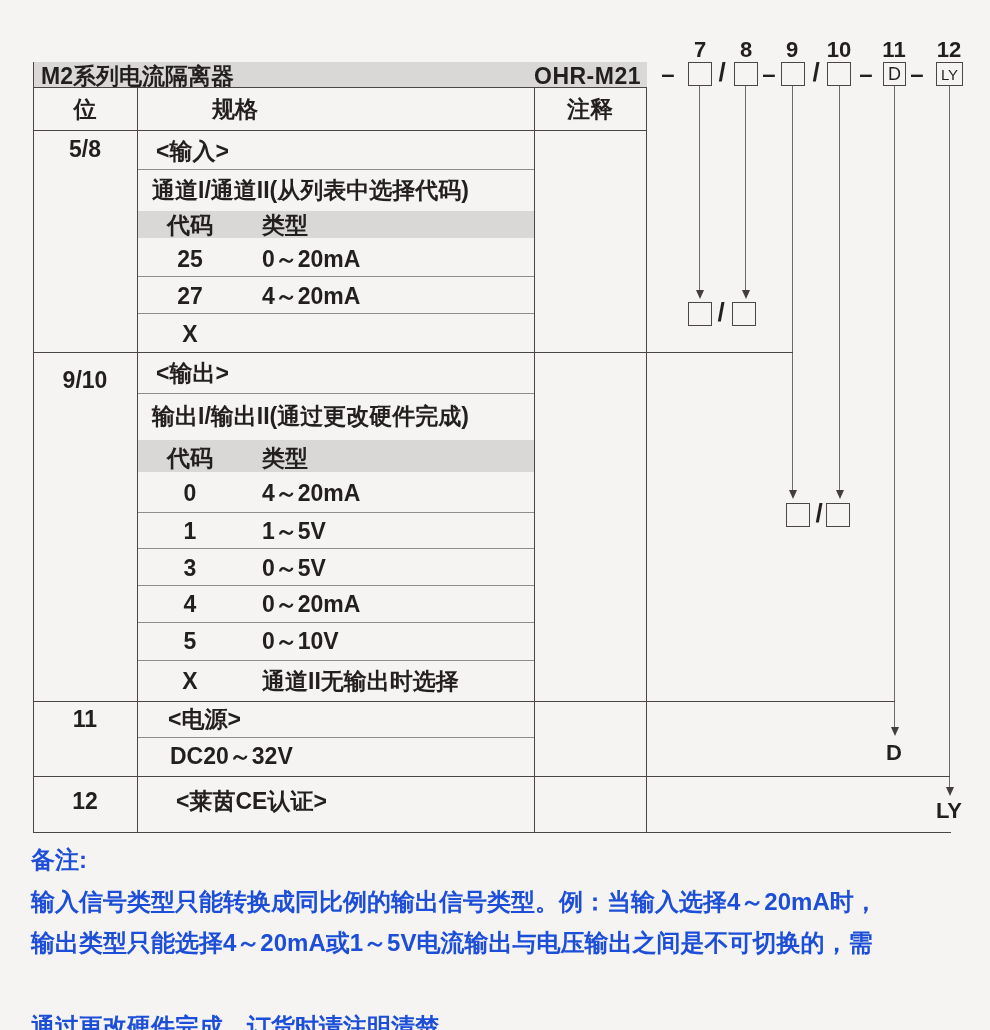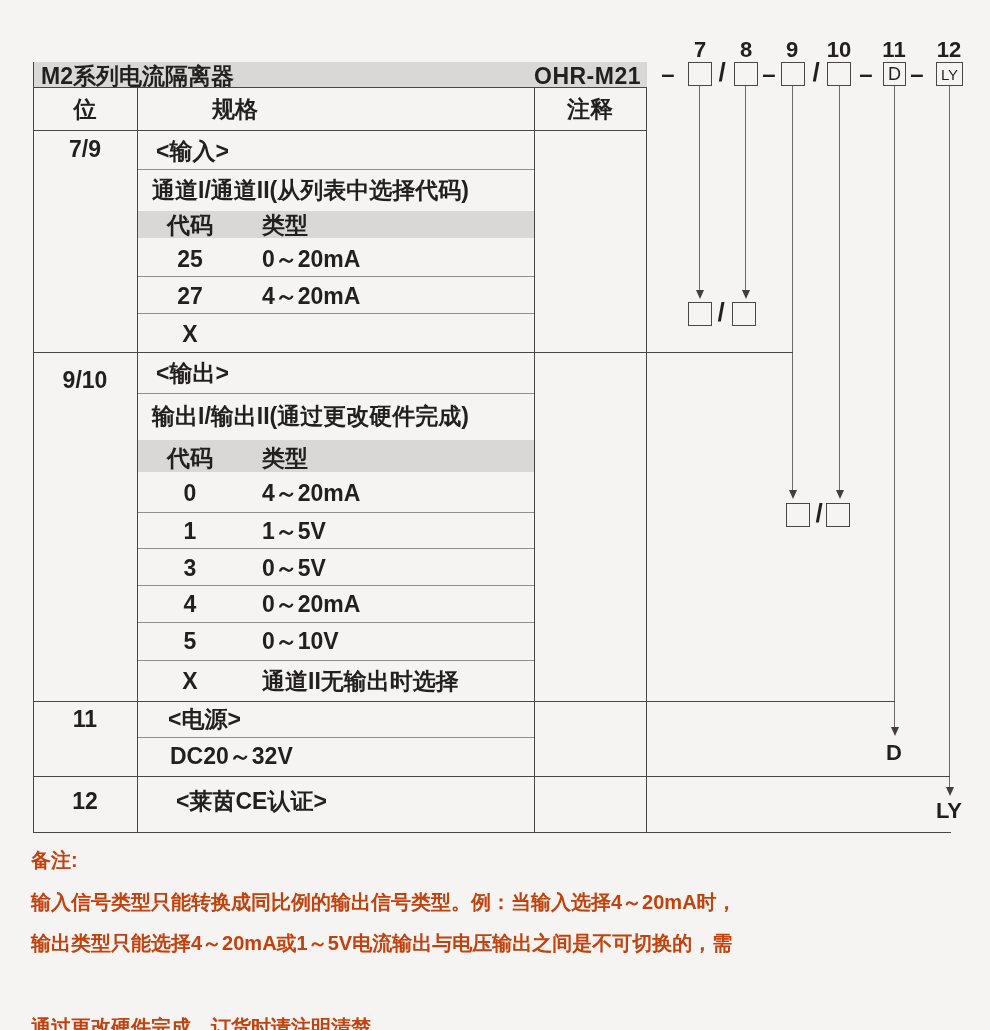--- a/index.html
+++ b/index.html
@@ -104,7 +104,7 @@
   <span class="txt" style="left:172px;top:97px;margin-left:40px;">规格</span>
   <span class="txt ctr" style="left:534px;top:97px;width:112px;">注释</span>
 
-  <span class="txt ctr" style="left:33px;top:137px;width:104px;">7/9</span>
+  <span class="txt ctr" style="left:33px;top:137px;width:104px;">5/8</span>
   <span class="txt" style="left:156px;top:139px;">&lt;输入&gt;</span>
   <span class="txt" style="left:152px;top:178px;">通道I/通道II(从列表中选择代码)</span>
   <span class="txt ctr" style="left:137px;top:213px;width:106px;">代码</span>

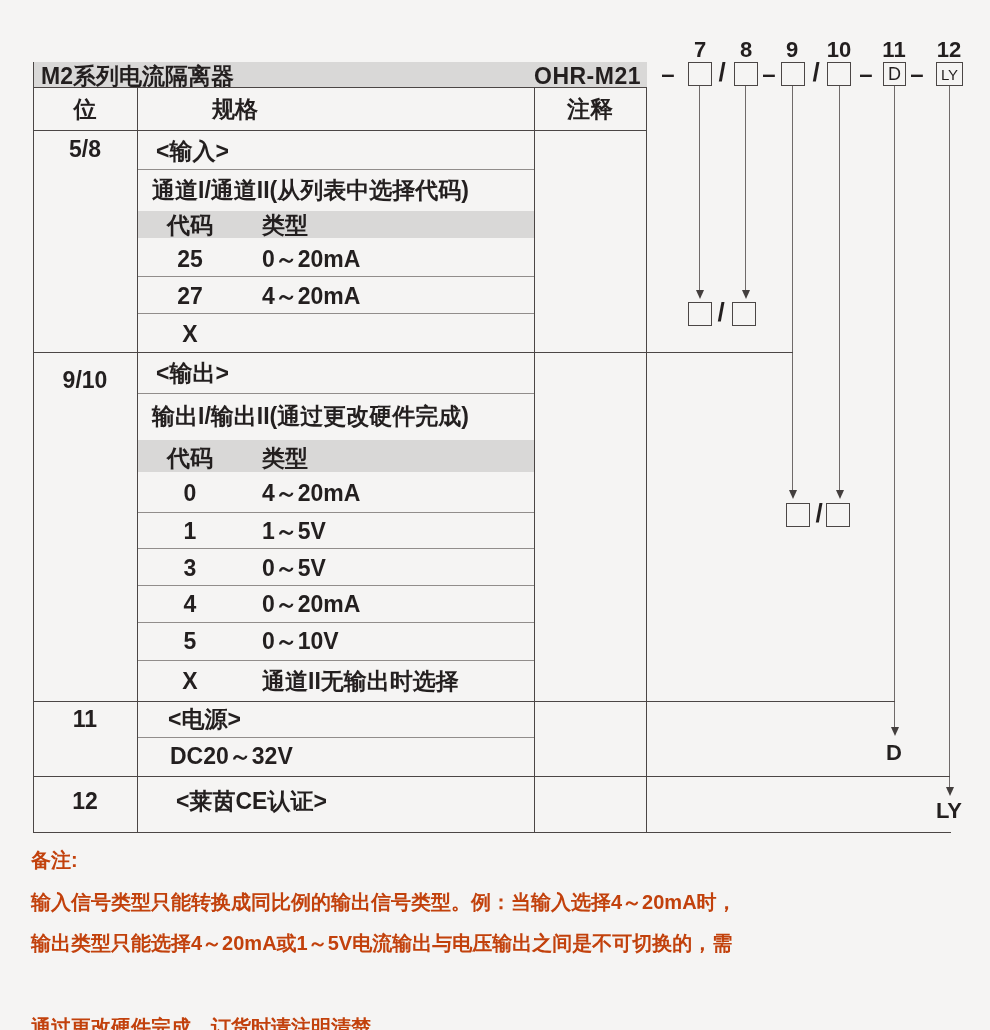--- a/index.html
+++ b/index.html
@@ -16,7 +16,7 @@
   .box span{font-weight:normal;color:#231f1f;}
   .arr{position:absolute;width:0;height:0;border-left:4px solid transparent;border-right:4px solid transparent;border-top:9px solid #433e3d;}
   .lbl{position:absolute;color:#231f1f;font-size:22px;line-height:24px;font-weight:600;white-space:nowrap;}
-  .note{position:absolute;font-weight:bold;color:#c2410c;font-size:20px;line-height:26px;white-space:nowrap;}
+  .note{position:absolute;font-weight:bold;color:#1d4ed8;font-size:24px;line-height:26px;white-space:nowrap;}
 </style>
 </head>
 <body>

